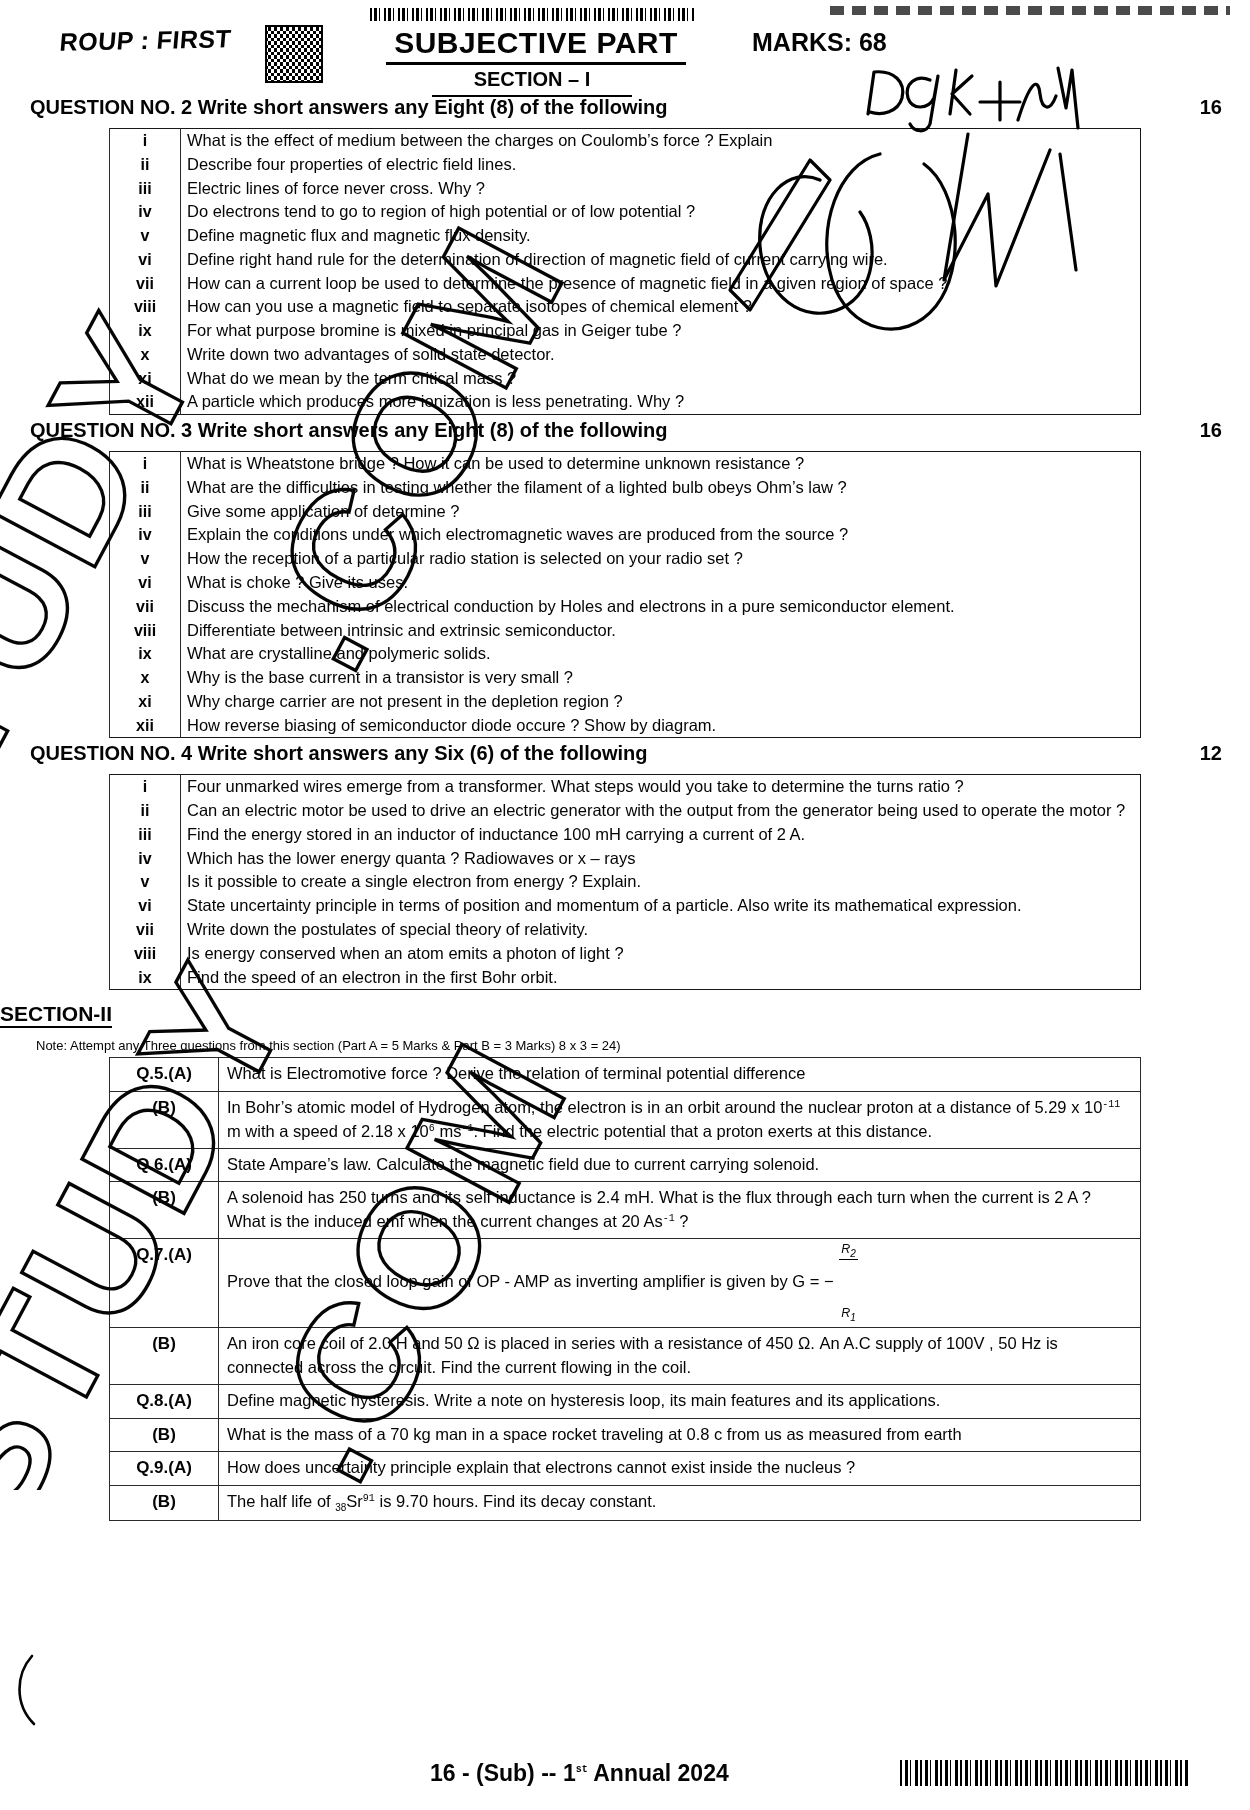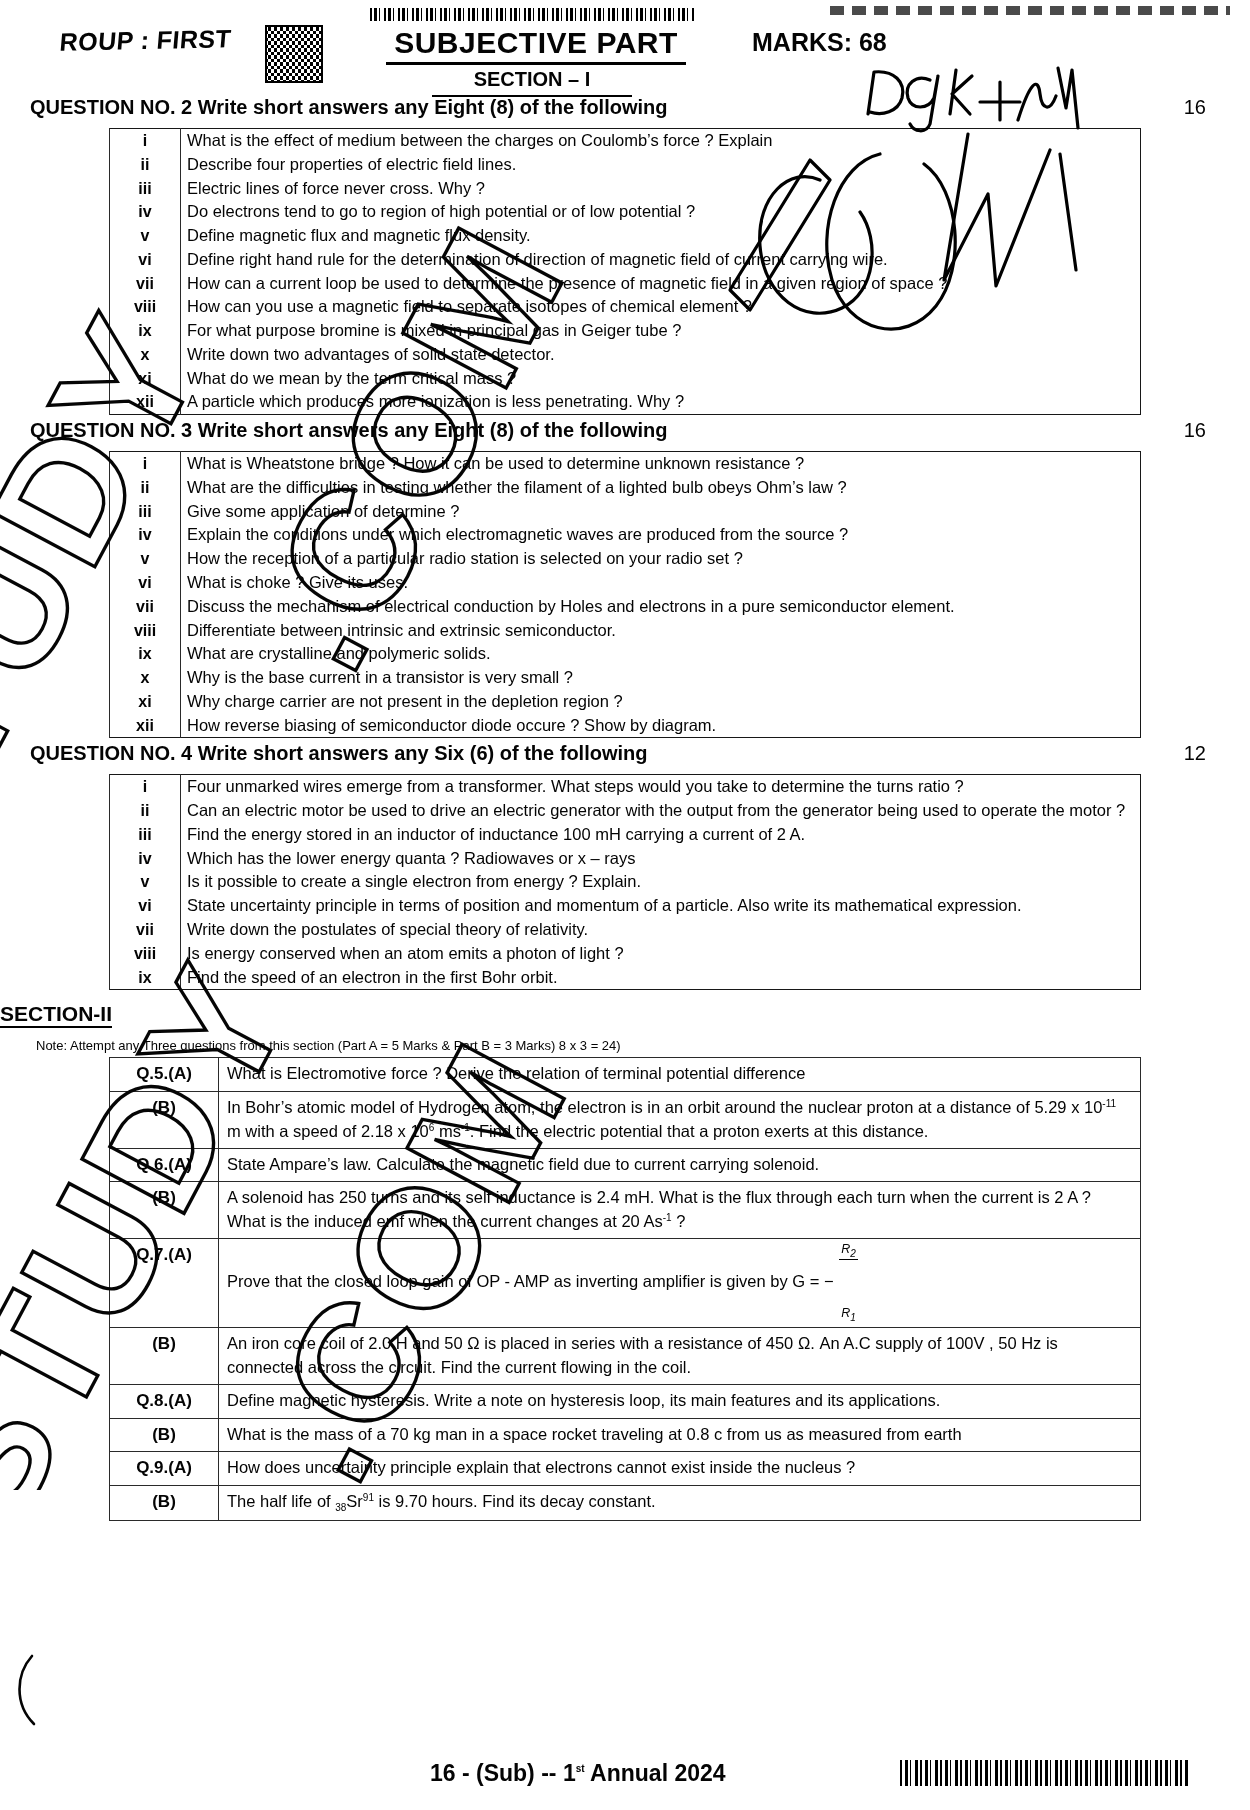--- a/index.html
+++ b/index.html
@@ -54,7 +54,7 @@
     position:absolute;left:30px;top:0;font-size:20px;font-weight:bold;letter-spacing:0;
   }
   .qhead .m{
-    position:absolute;right:44px;top:0;font-size:20px;font-weight:normal;
+    position:absolute;right:28px;top:0;font-size:20px;font-weight:bold;
   }
 
   

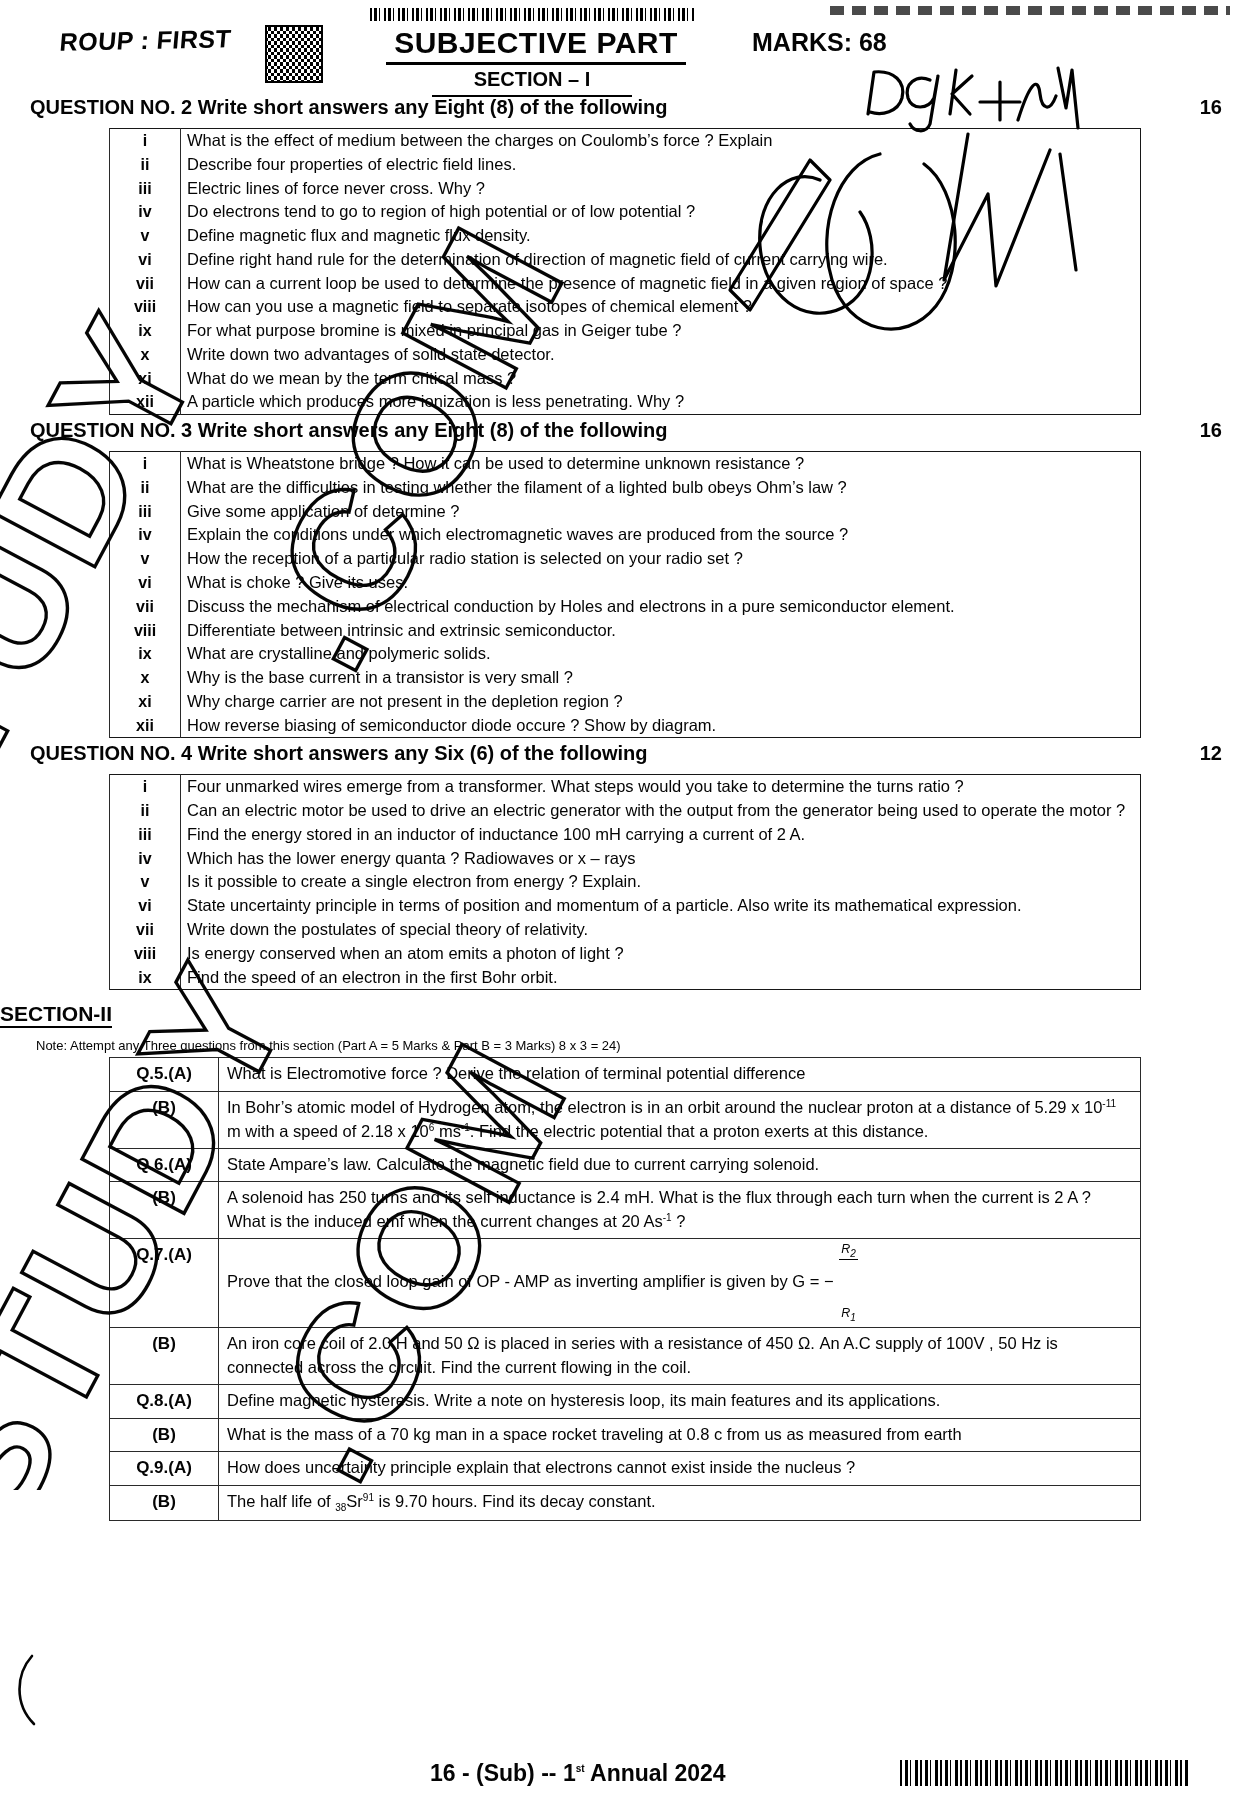--- a/index.html
+++ b/index.html
@@ -85,7 +85,7 @@
   table.s2 td.lbl{
     width:92px;text-align:center;font-weight:bold;font-size:17px;
   }
-  sup{font-size:10px;vertical-align:super;}
+  sup{font-size:10px;vertical-align:super;font-family:Liberation Mono, monospace;}
   sub{font-size:10px;vertical-align:sub;}
 
   .sec2{

